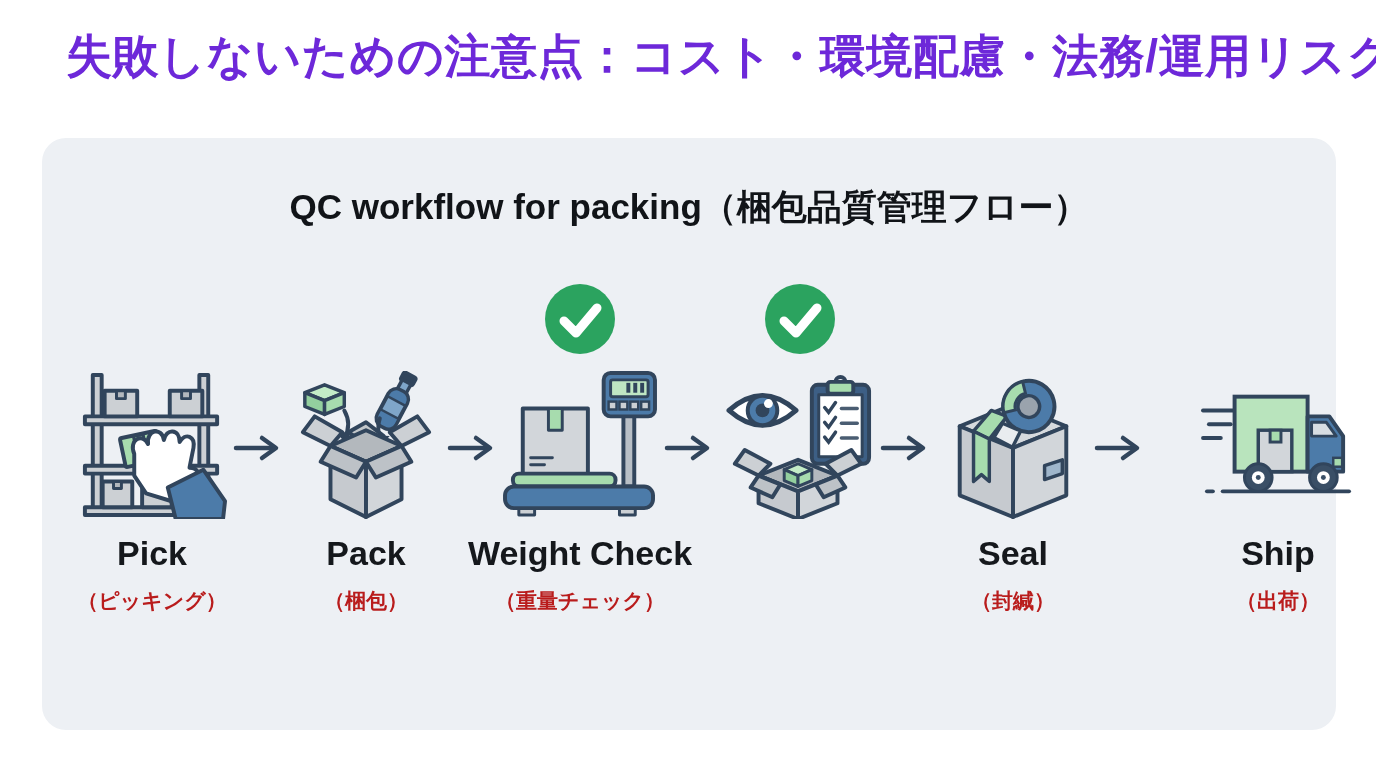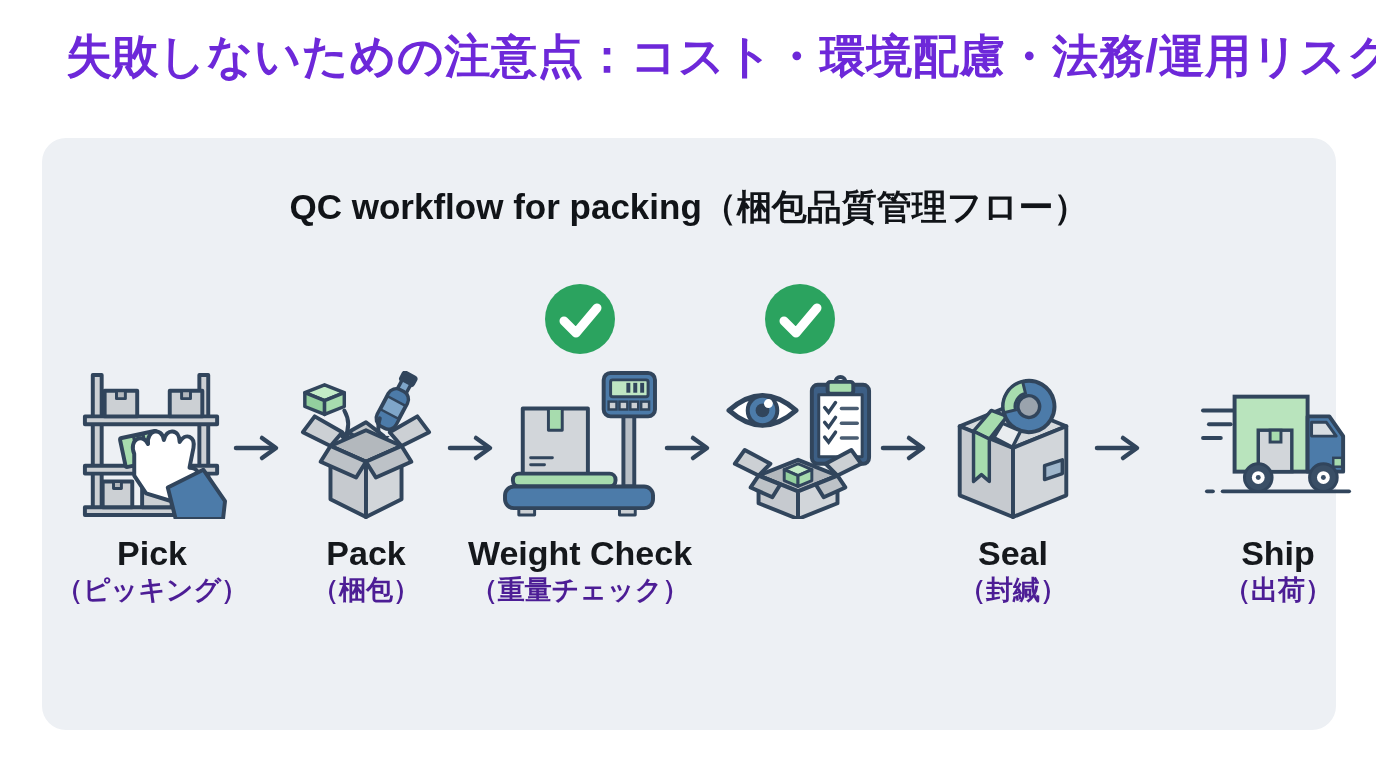--- a/index.html
+++ b/index.html
@@ -16,7 +16,7 @@
   .icon-slot{height:148px;width:160px;display:flex;align-items:center;justify-content:center;}
   .icon-slot svg{display:block;}
   .label-en{margin-top:16px;font-size:34px;font-weight:bold;color:#15181c;white-space:nowrap;line-height:1.1;}
-  .label-ja{margin-top:3px;font-size:27px;font-weight:bold;color:#4c1d95;white-space:nowrap;line-height:1.15;}
+  .label-ja{margin-top:17px;font-size:21px;font-weight:bold;color:#b91c1c;white-space:nowrap;line-height:1.15;}
   .arrow{position:absolute;top:294px;width:52px;height:32px;}
   .s0{left:-20px}.s1{left:194px}.s2{left:408px}.s3{left:628px}.s4{left:841px}.s5{left:1106px}
   .a0{left:191px}.a1{left:405px}.a2{left:622px}.a3{left:838px}.a4{left:1052px}

